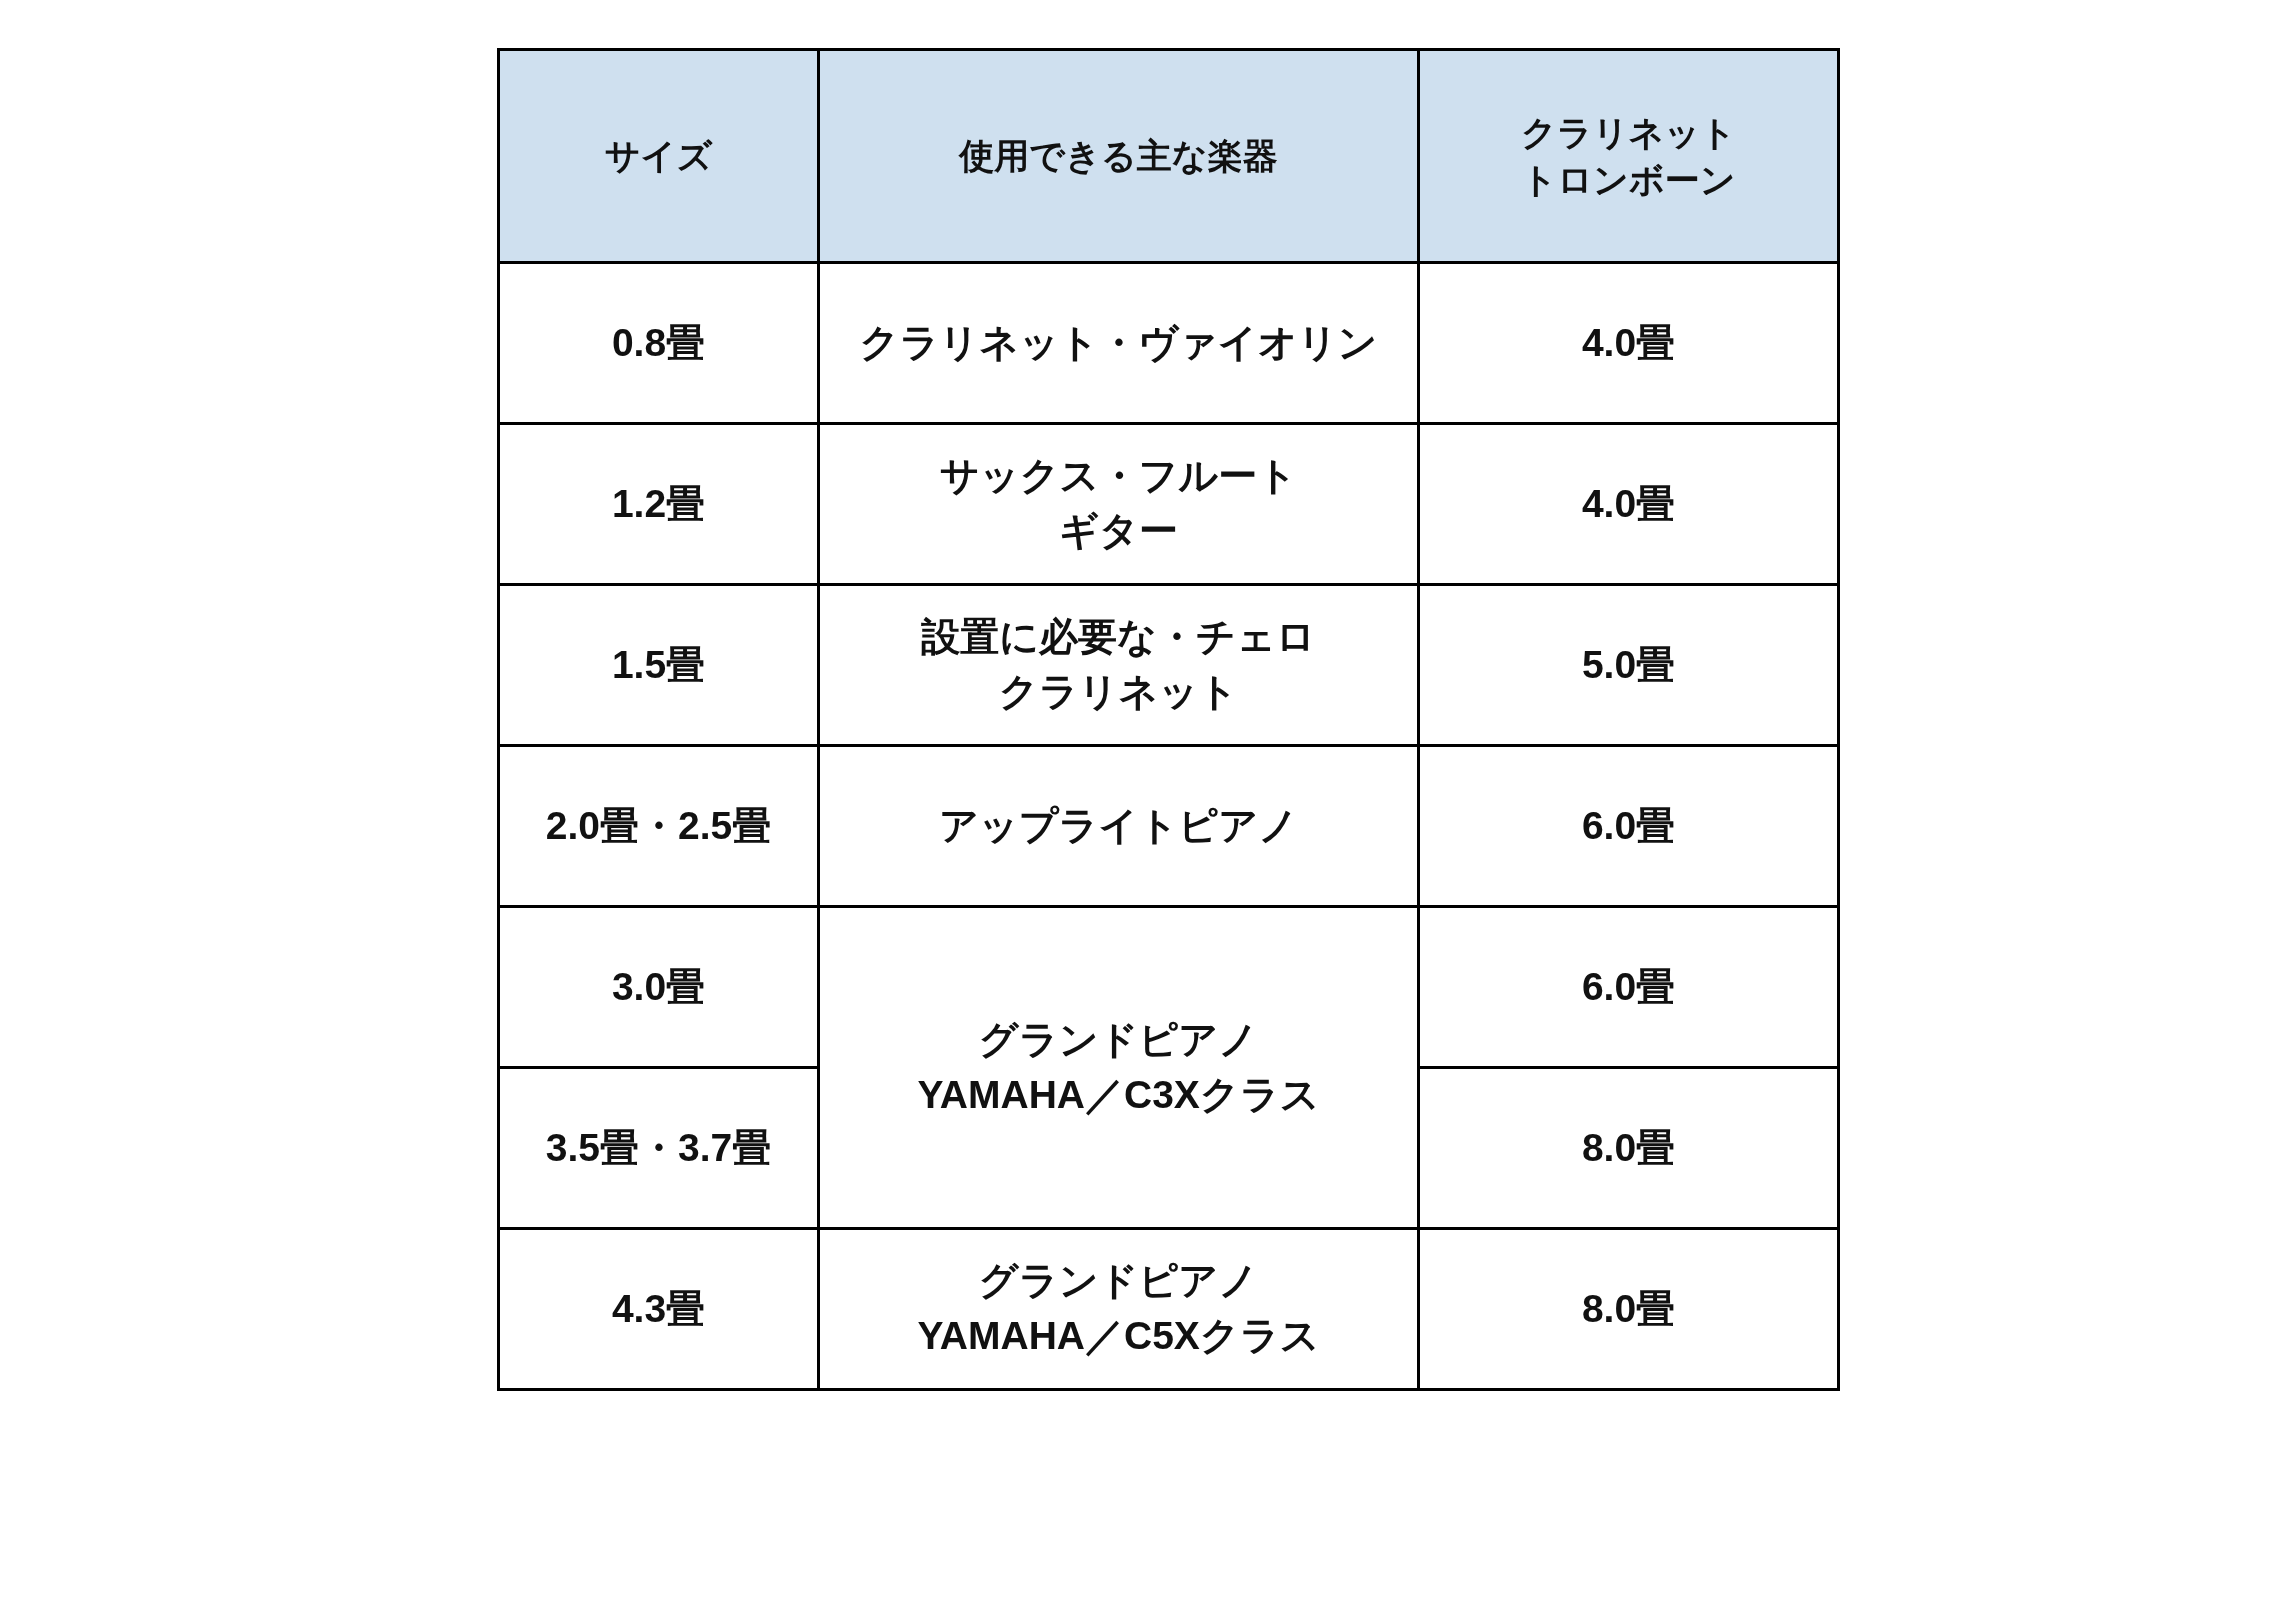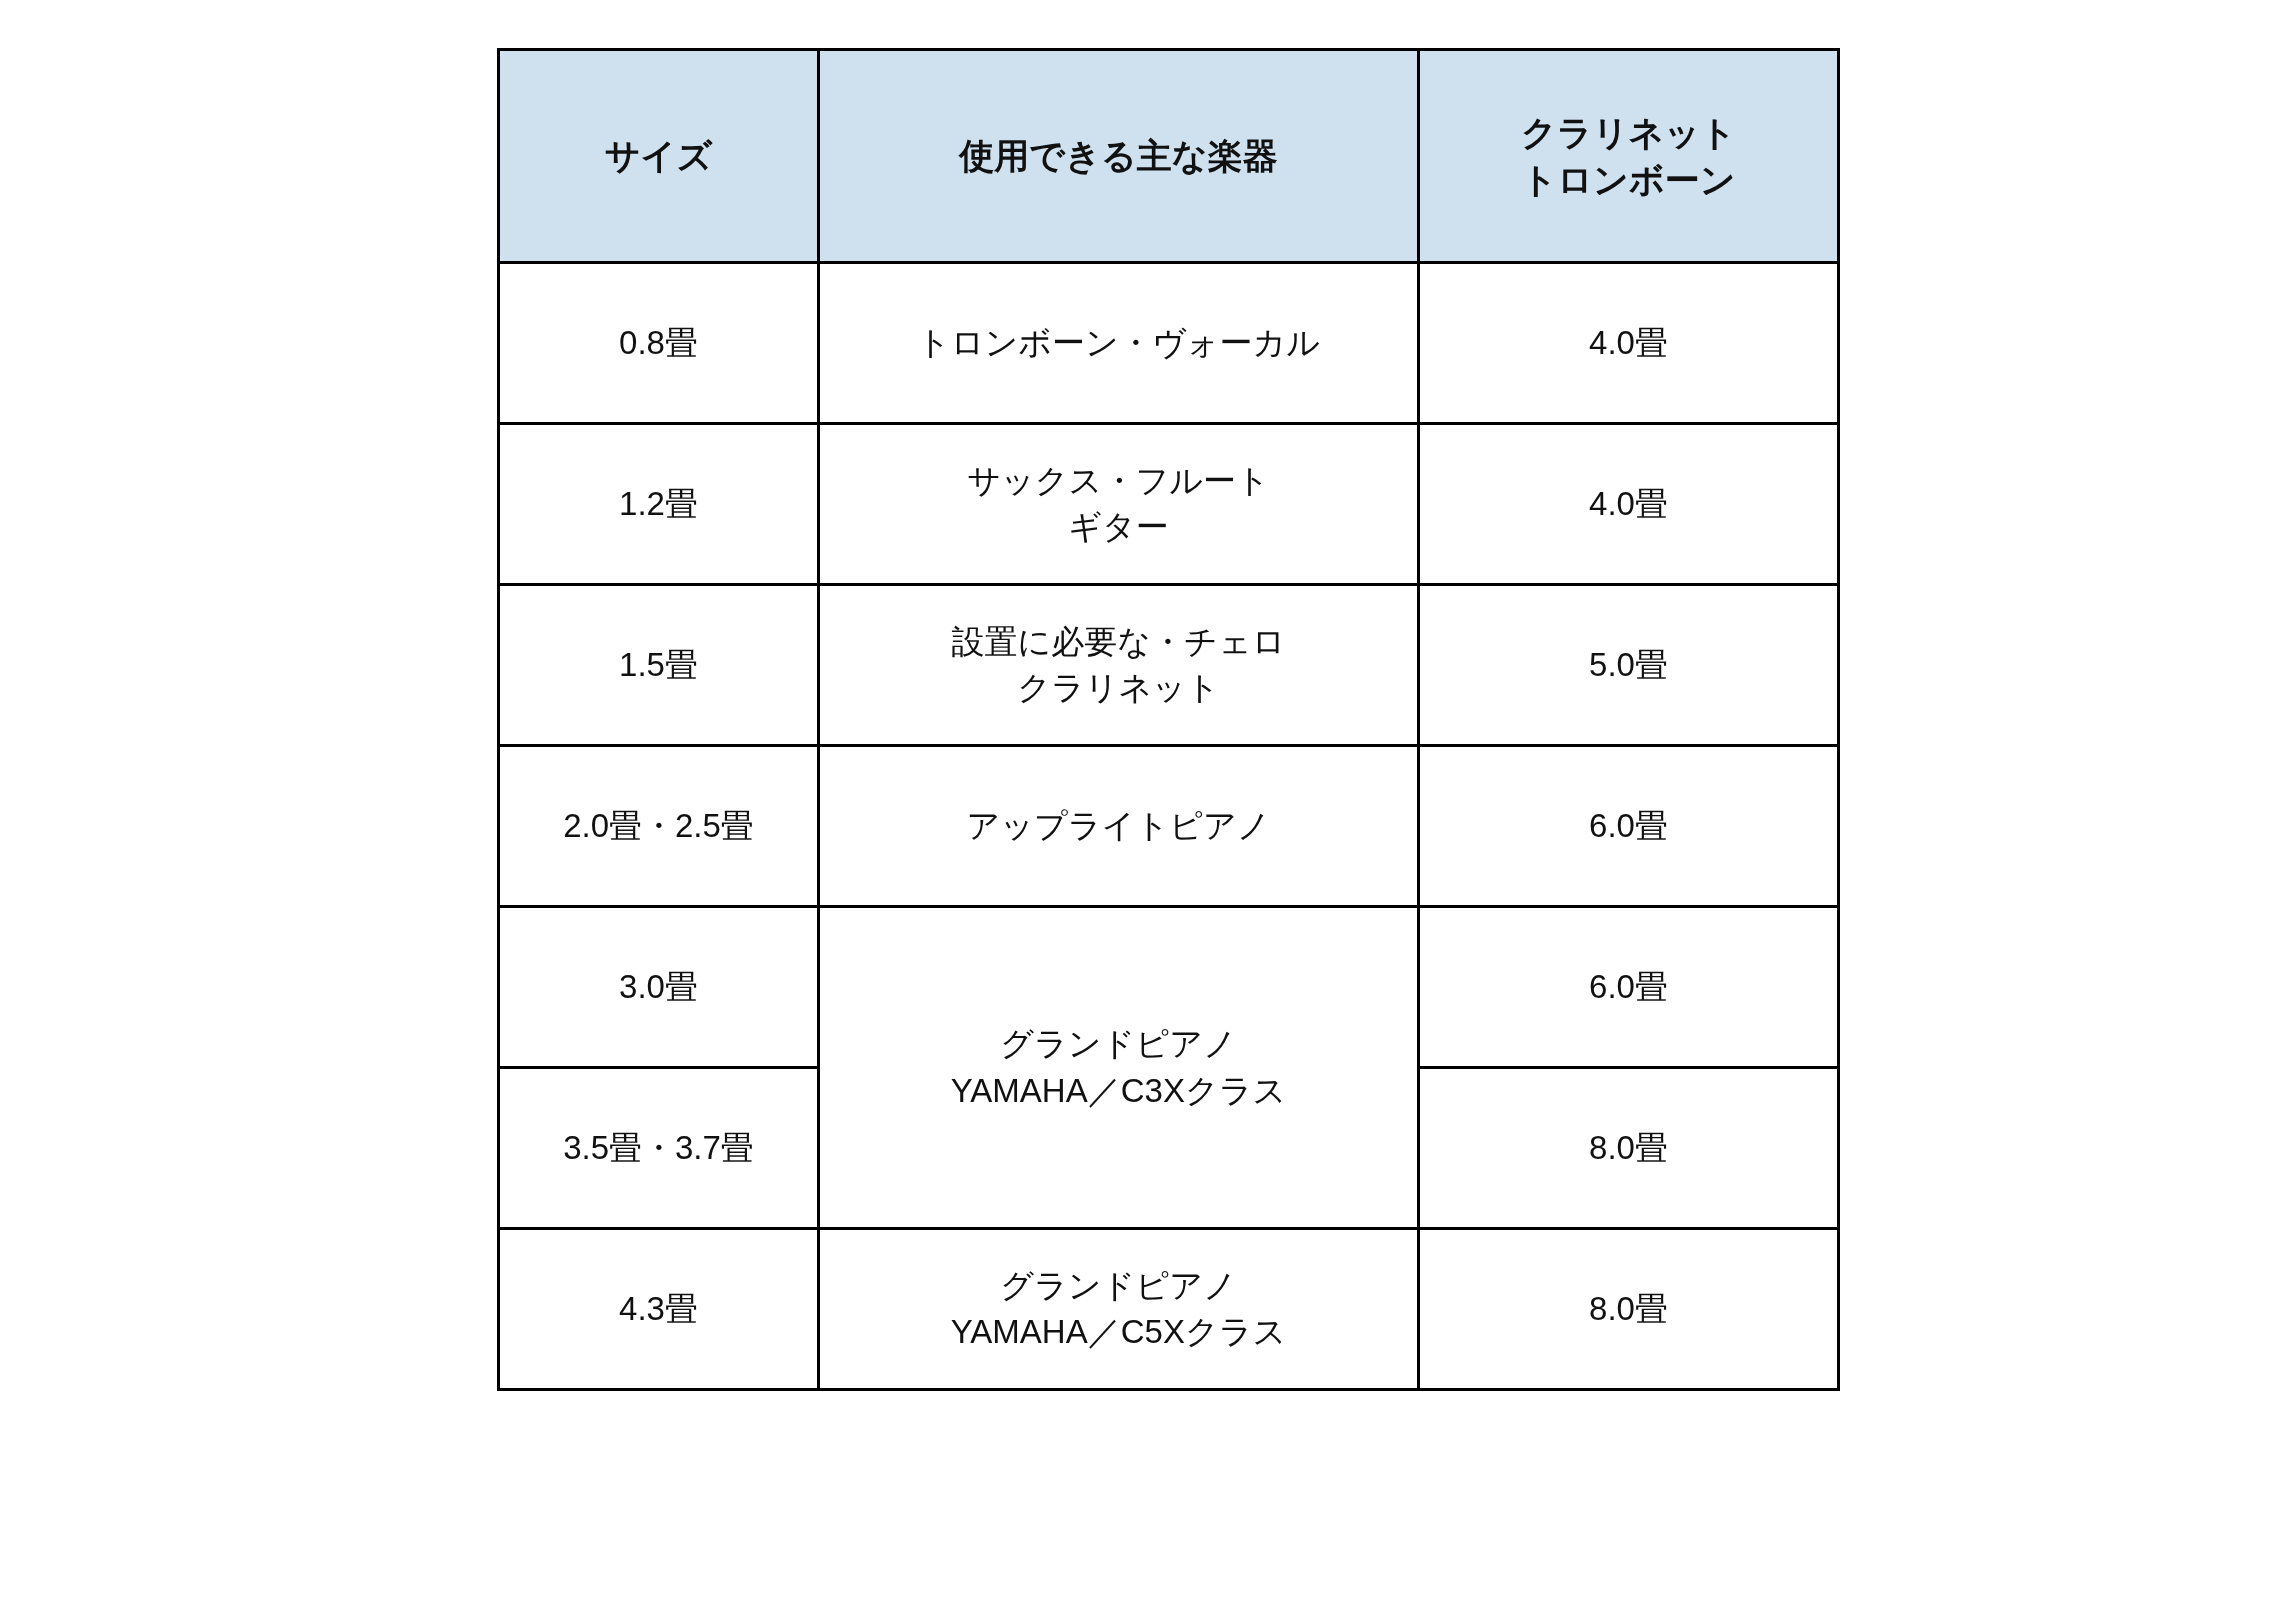--- a/index.html
+++ b/index.html
@@ -51,9 +51,9 @@
     height: 210px;
   }
   table.spec tbody td {
-    font-size: 33px;
+    font-size: 39px;
     line-height: 1.4;
-    font-weight: normal;
+    font-weight: bold;
     height: 158px;
   }
   td.tall-merge {

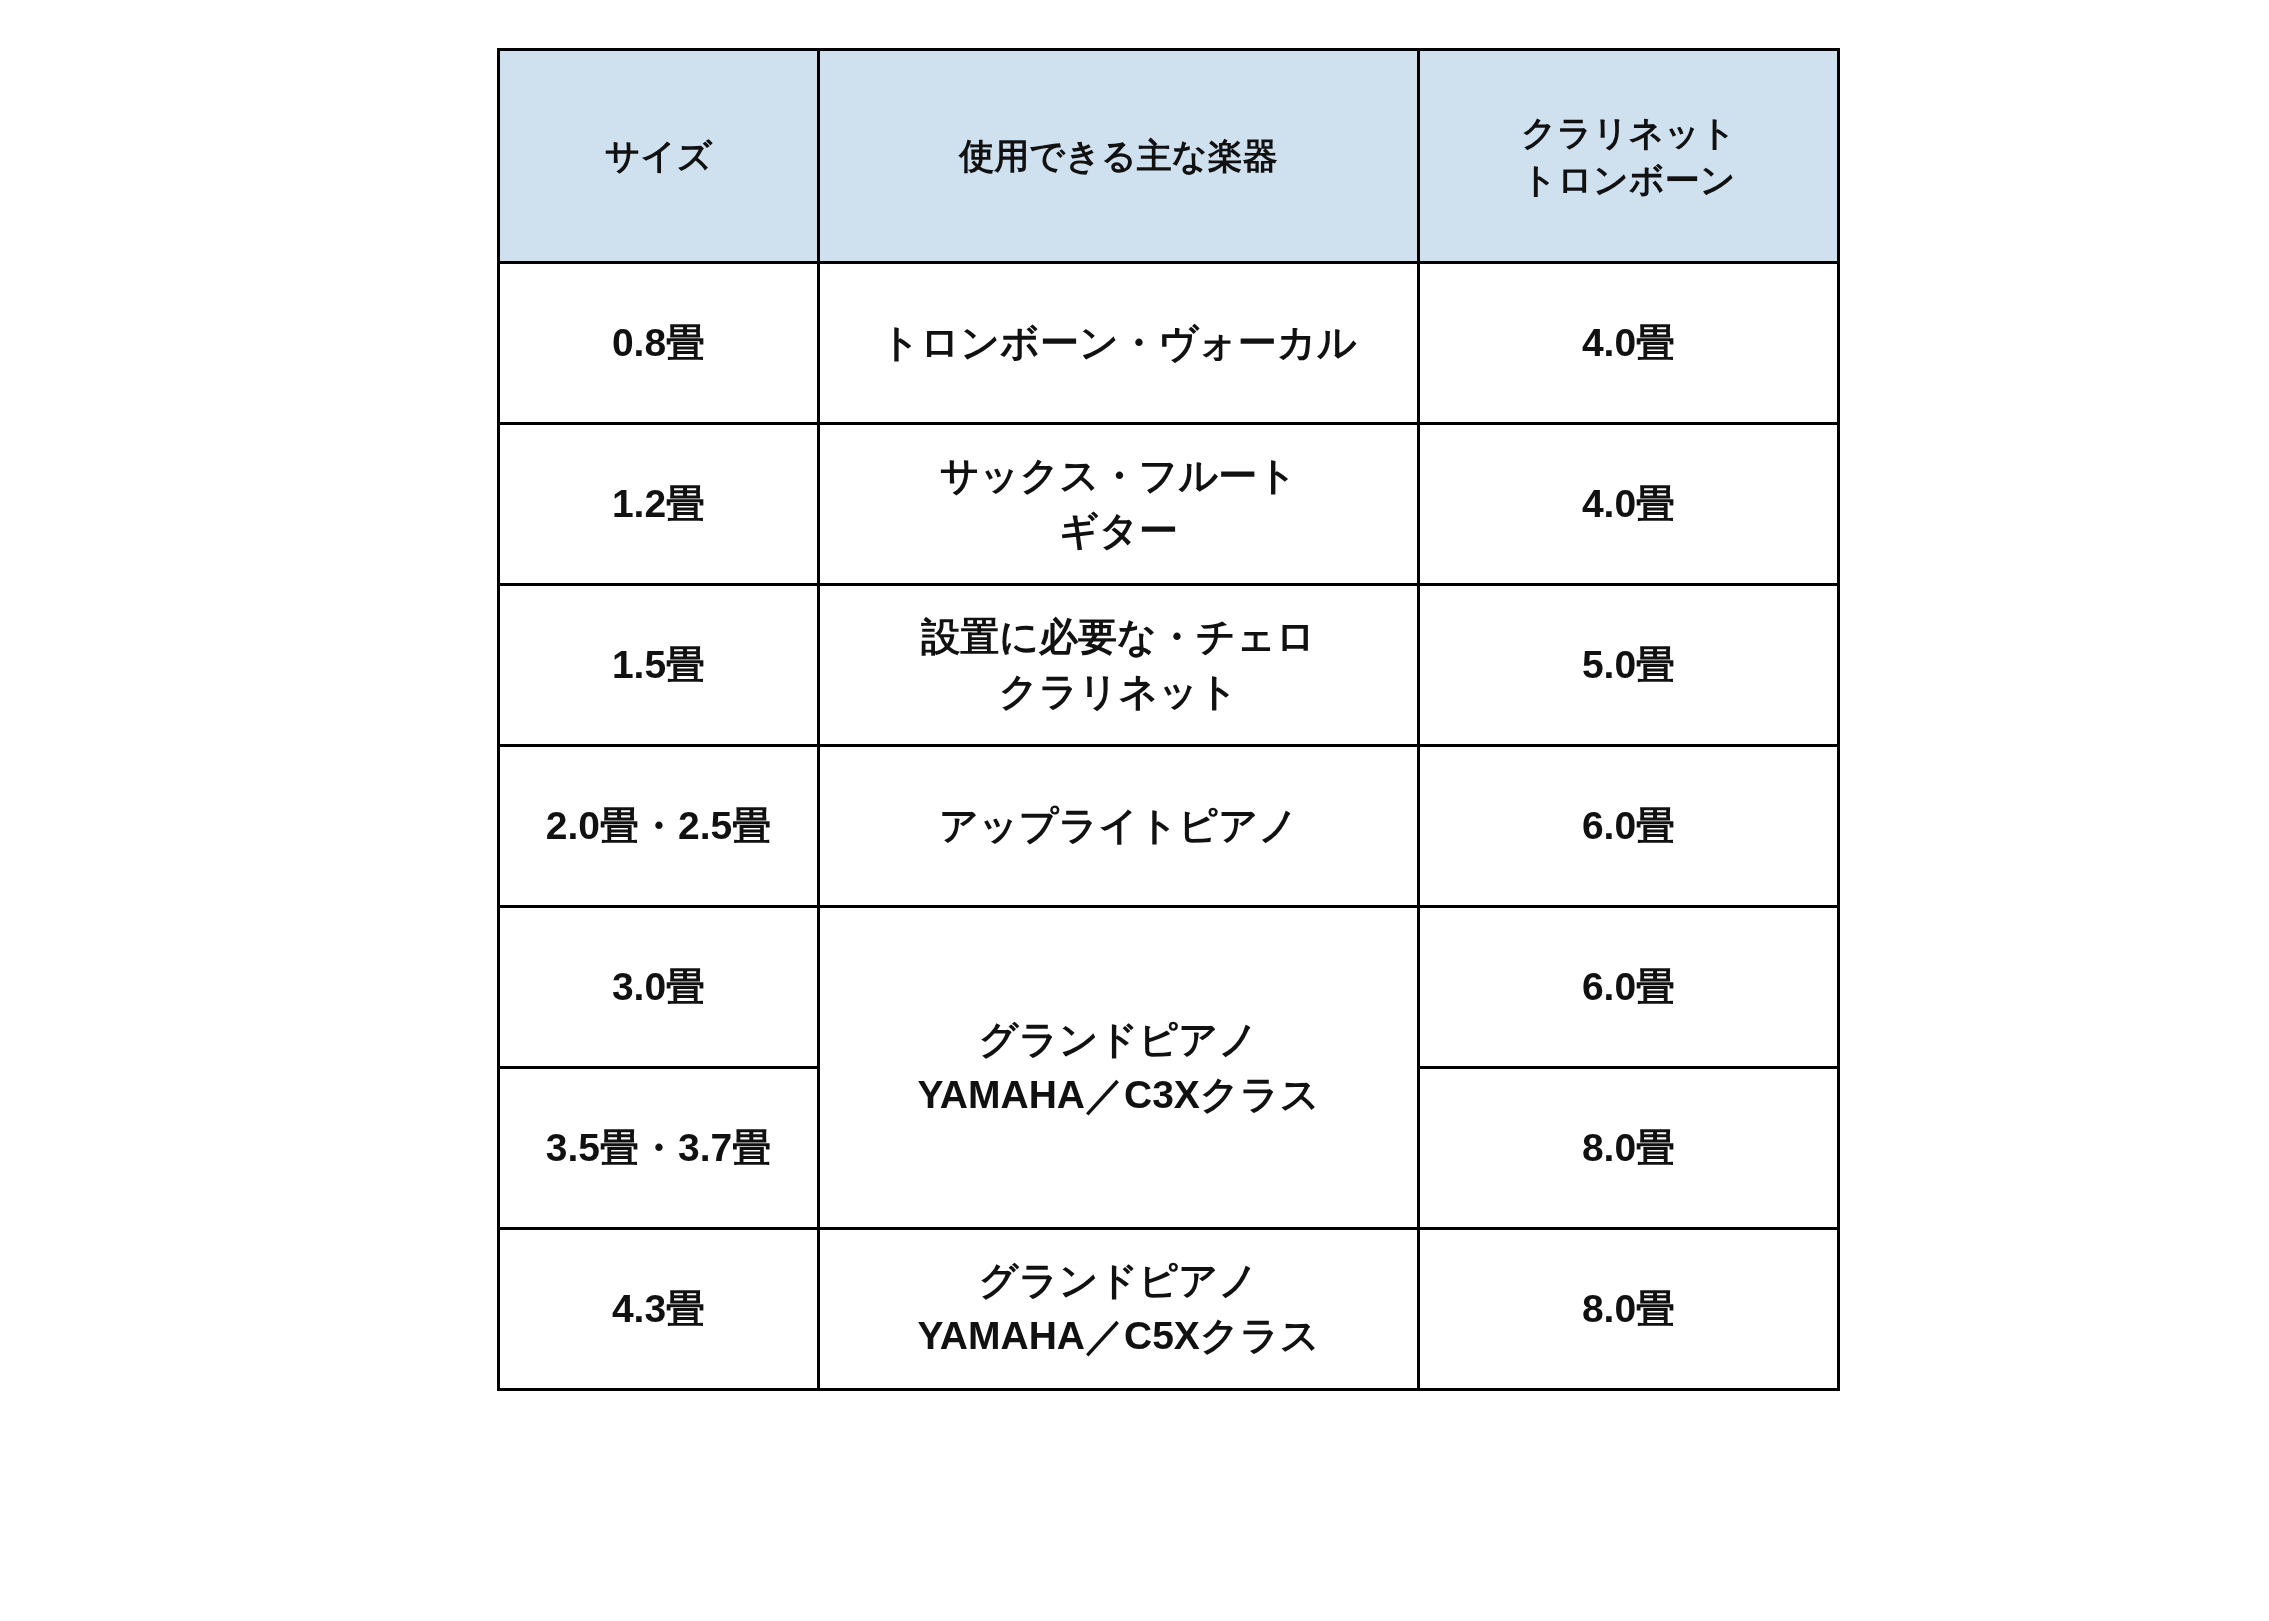--- a/index.html
+++ b/index.html
@@ -90,7 +90,7 @@
         <tr>
           <td>0.8畳</td>
           <td>
-            <span class="nowrap-line">トロンボーン・ヴォーカル</span>
+            <span class="nowrap-line">クラリネット・ヴァイオリン</span>
           </td>
           <td>4.0畳</td>
         </tr>

